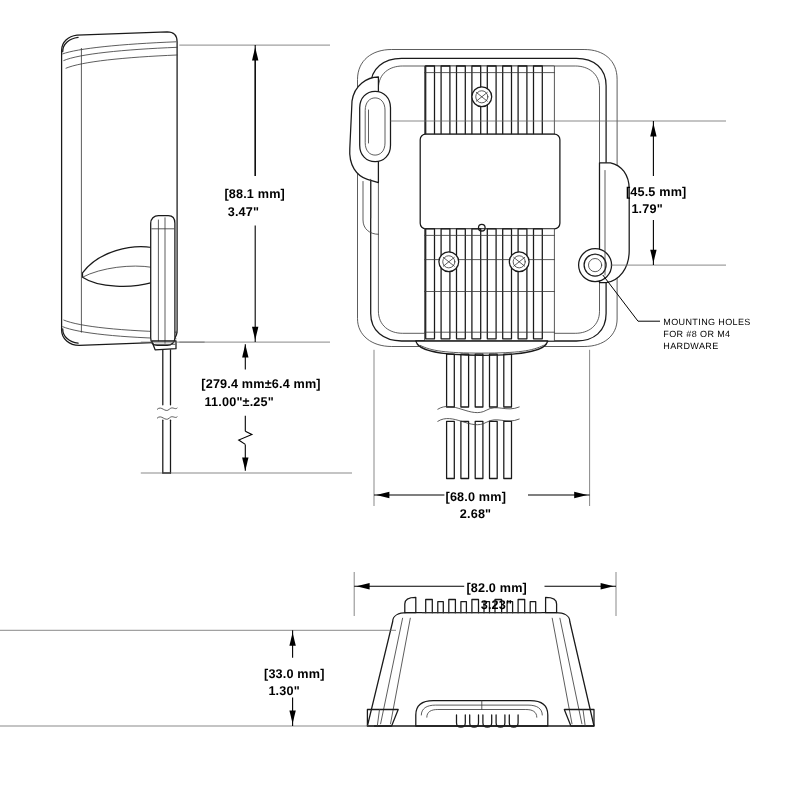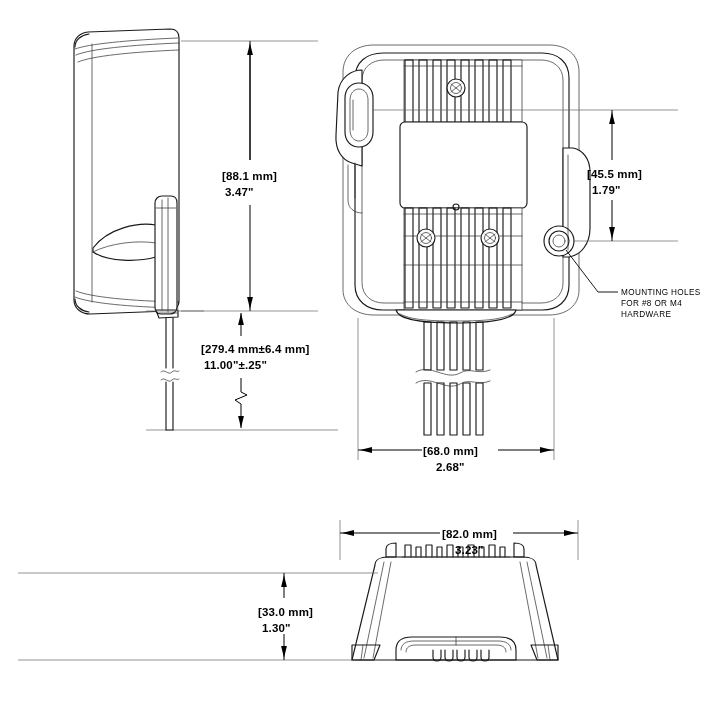--- a/index.html
+++ b/index.html
@@ -21,7 +21,6 @@
     top: 0;
     width: 668px;
     height: 720px;
-    margin-left: 18px;
   }
   svg#drawing {
     display: block;

